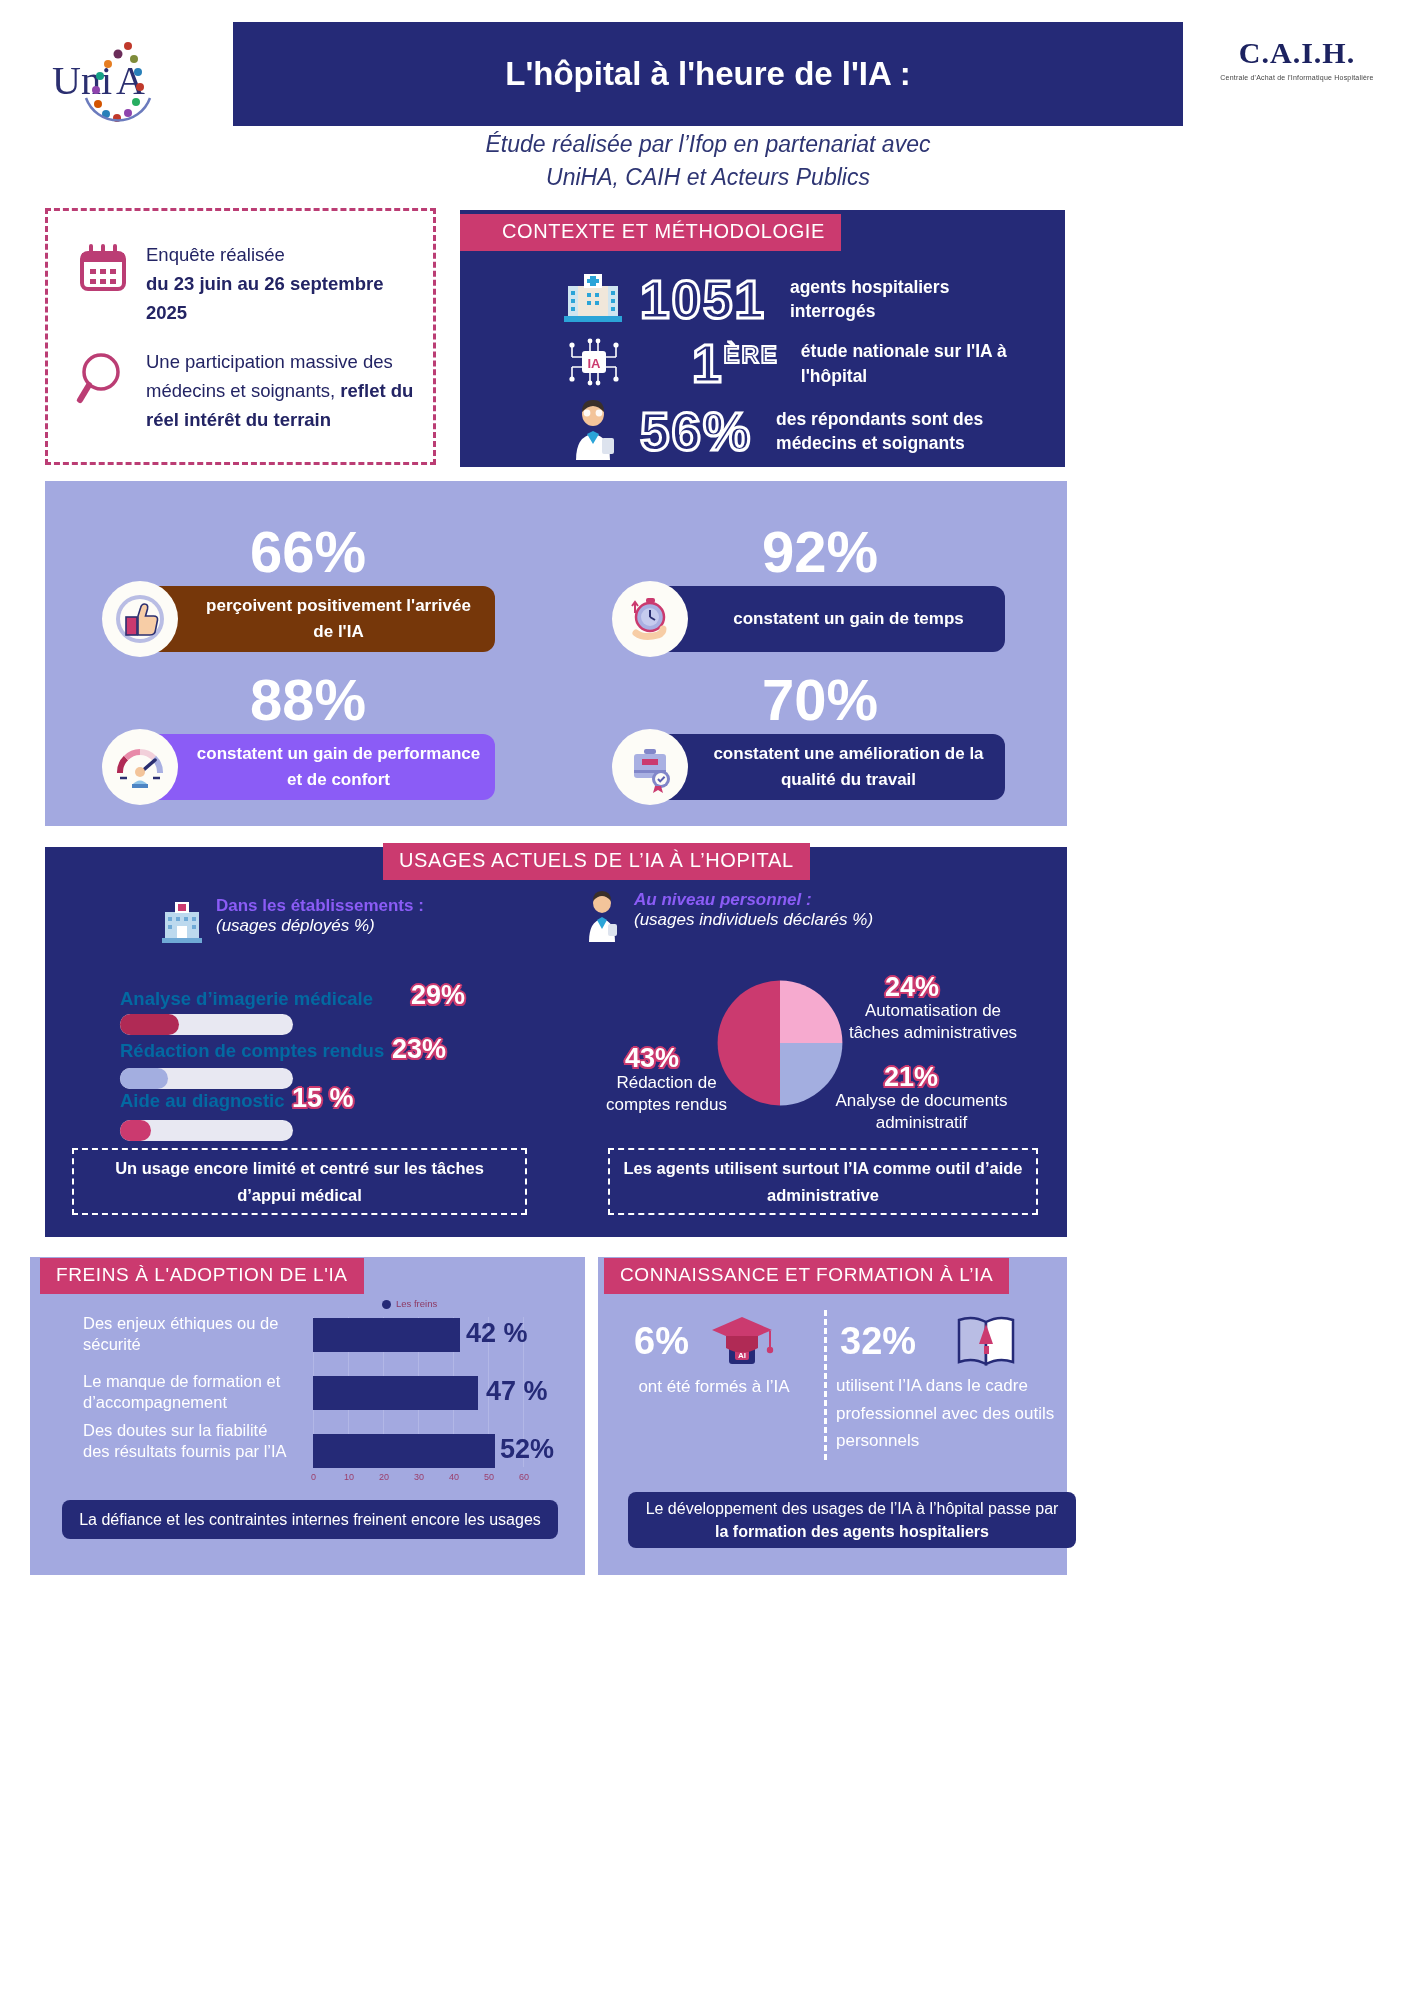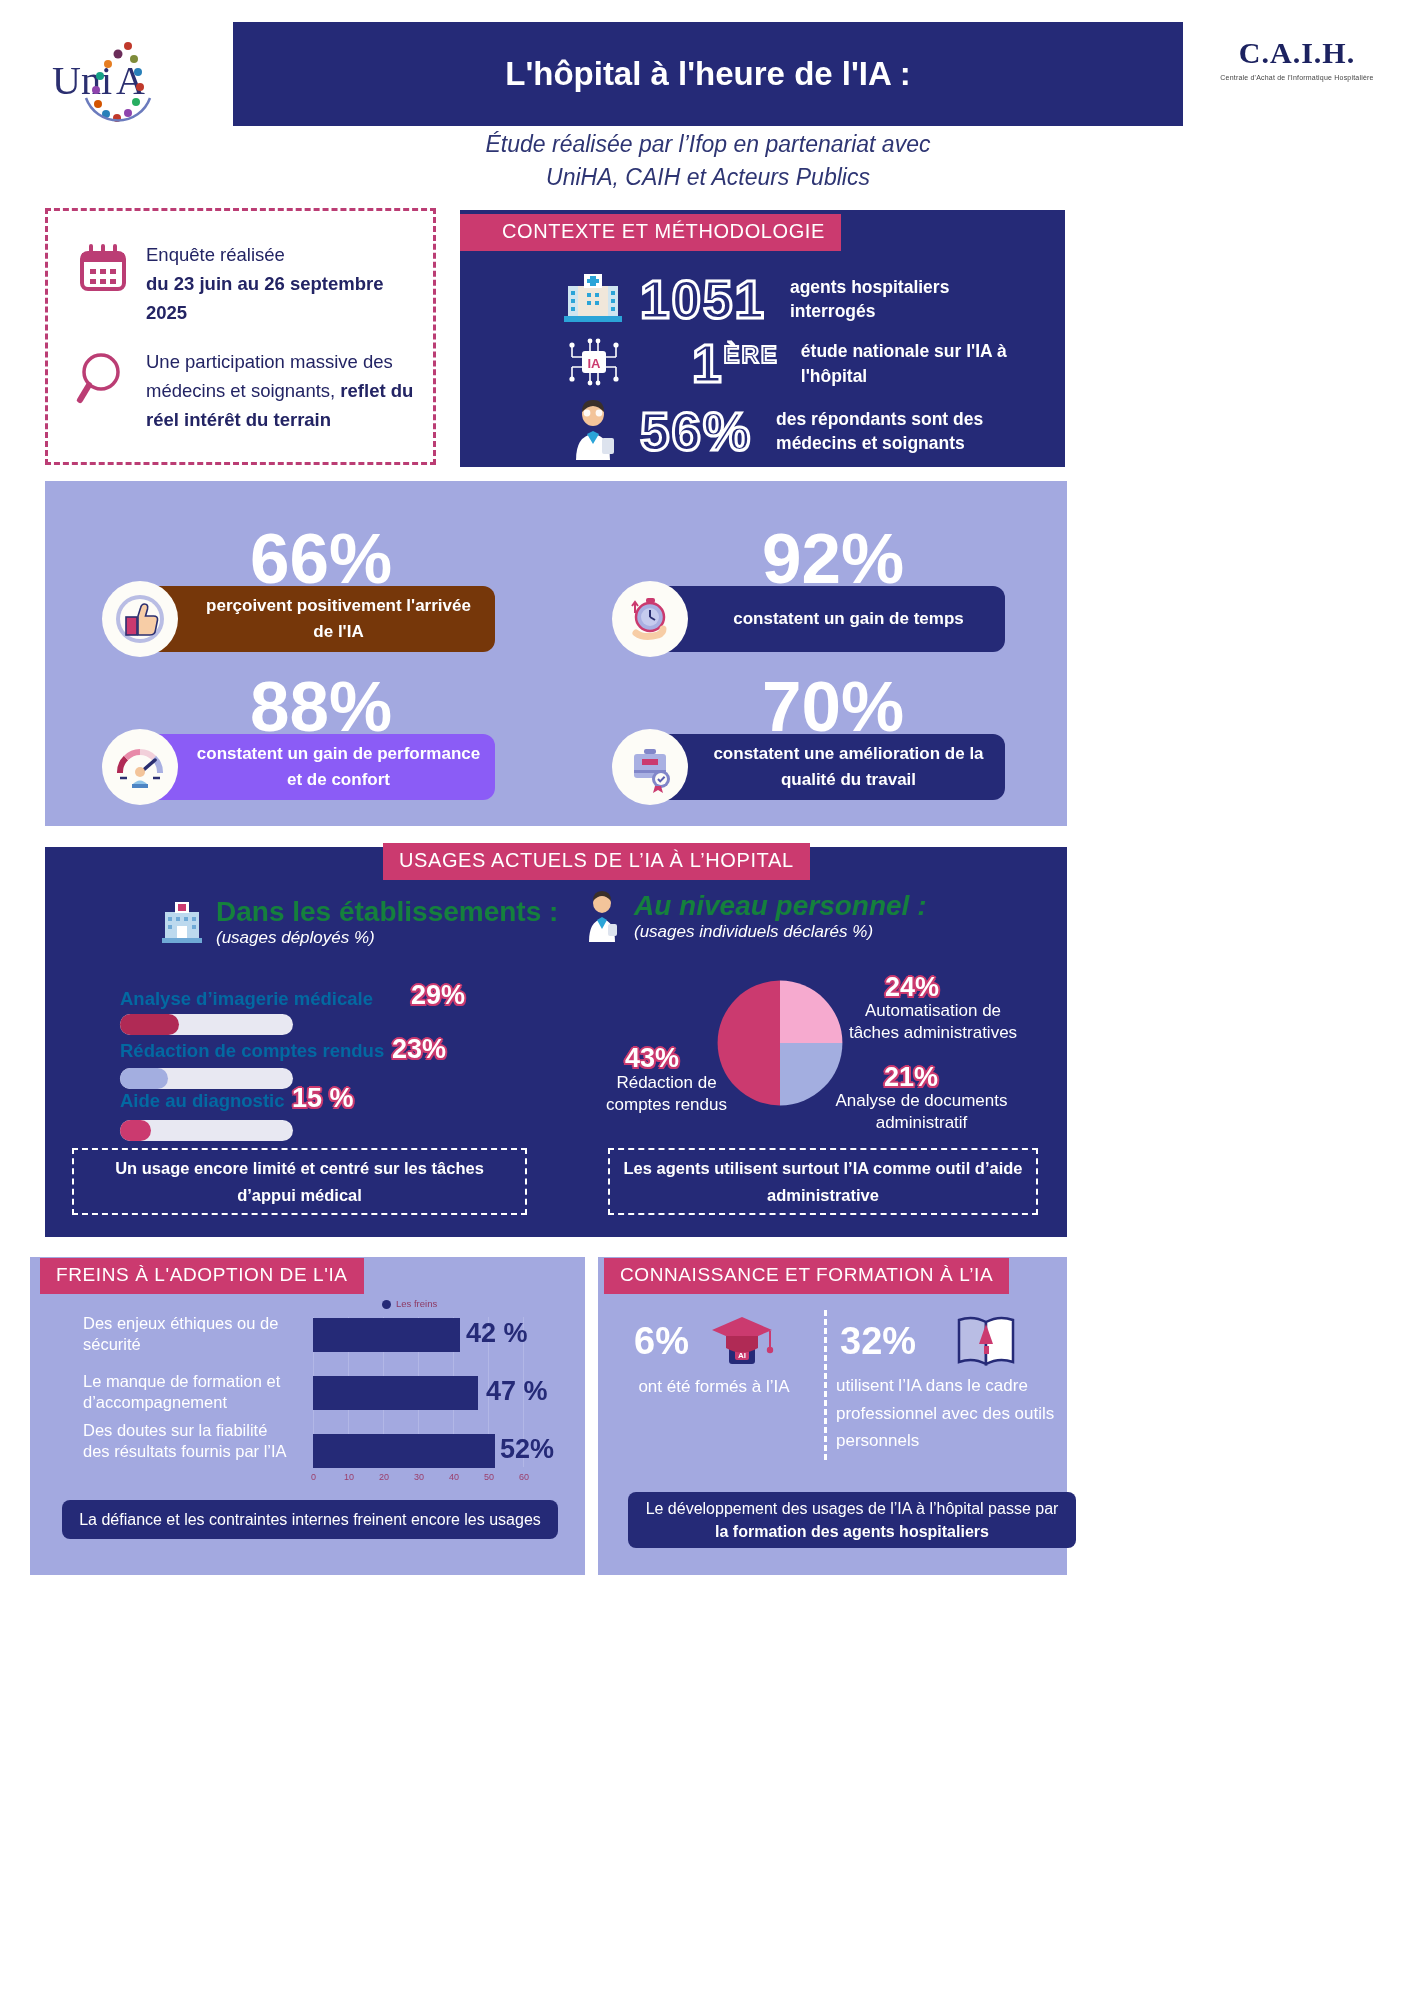--- a/index.html
+++ b/index.html
@@ -75,7 +75,7 @@
     background:#a3a9e0;
   }
   .pct-big {
-    position:absolute; font-size:71px; font-weight:bold; color:#fff;
+    position:absolute; font-size:58px; font-weight:bold; color:#fff;
   }
   .pill {
     position:absolute; height:66px; border-radius:12px;

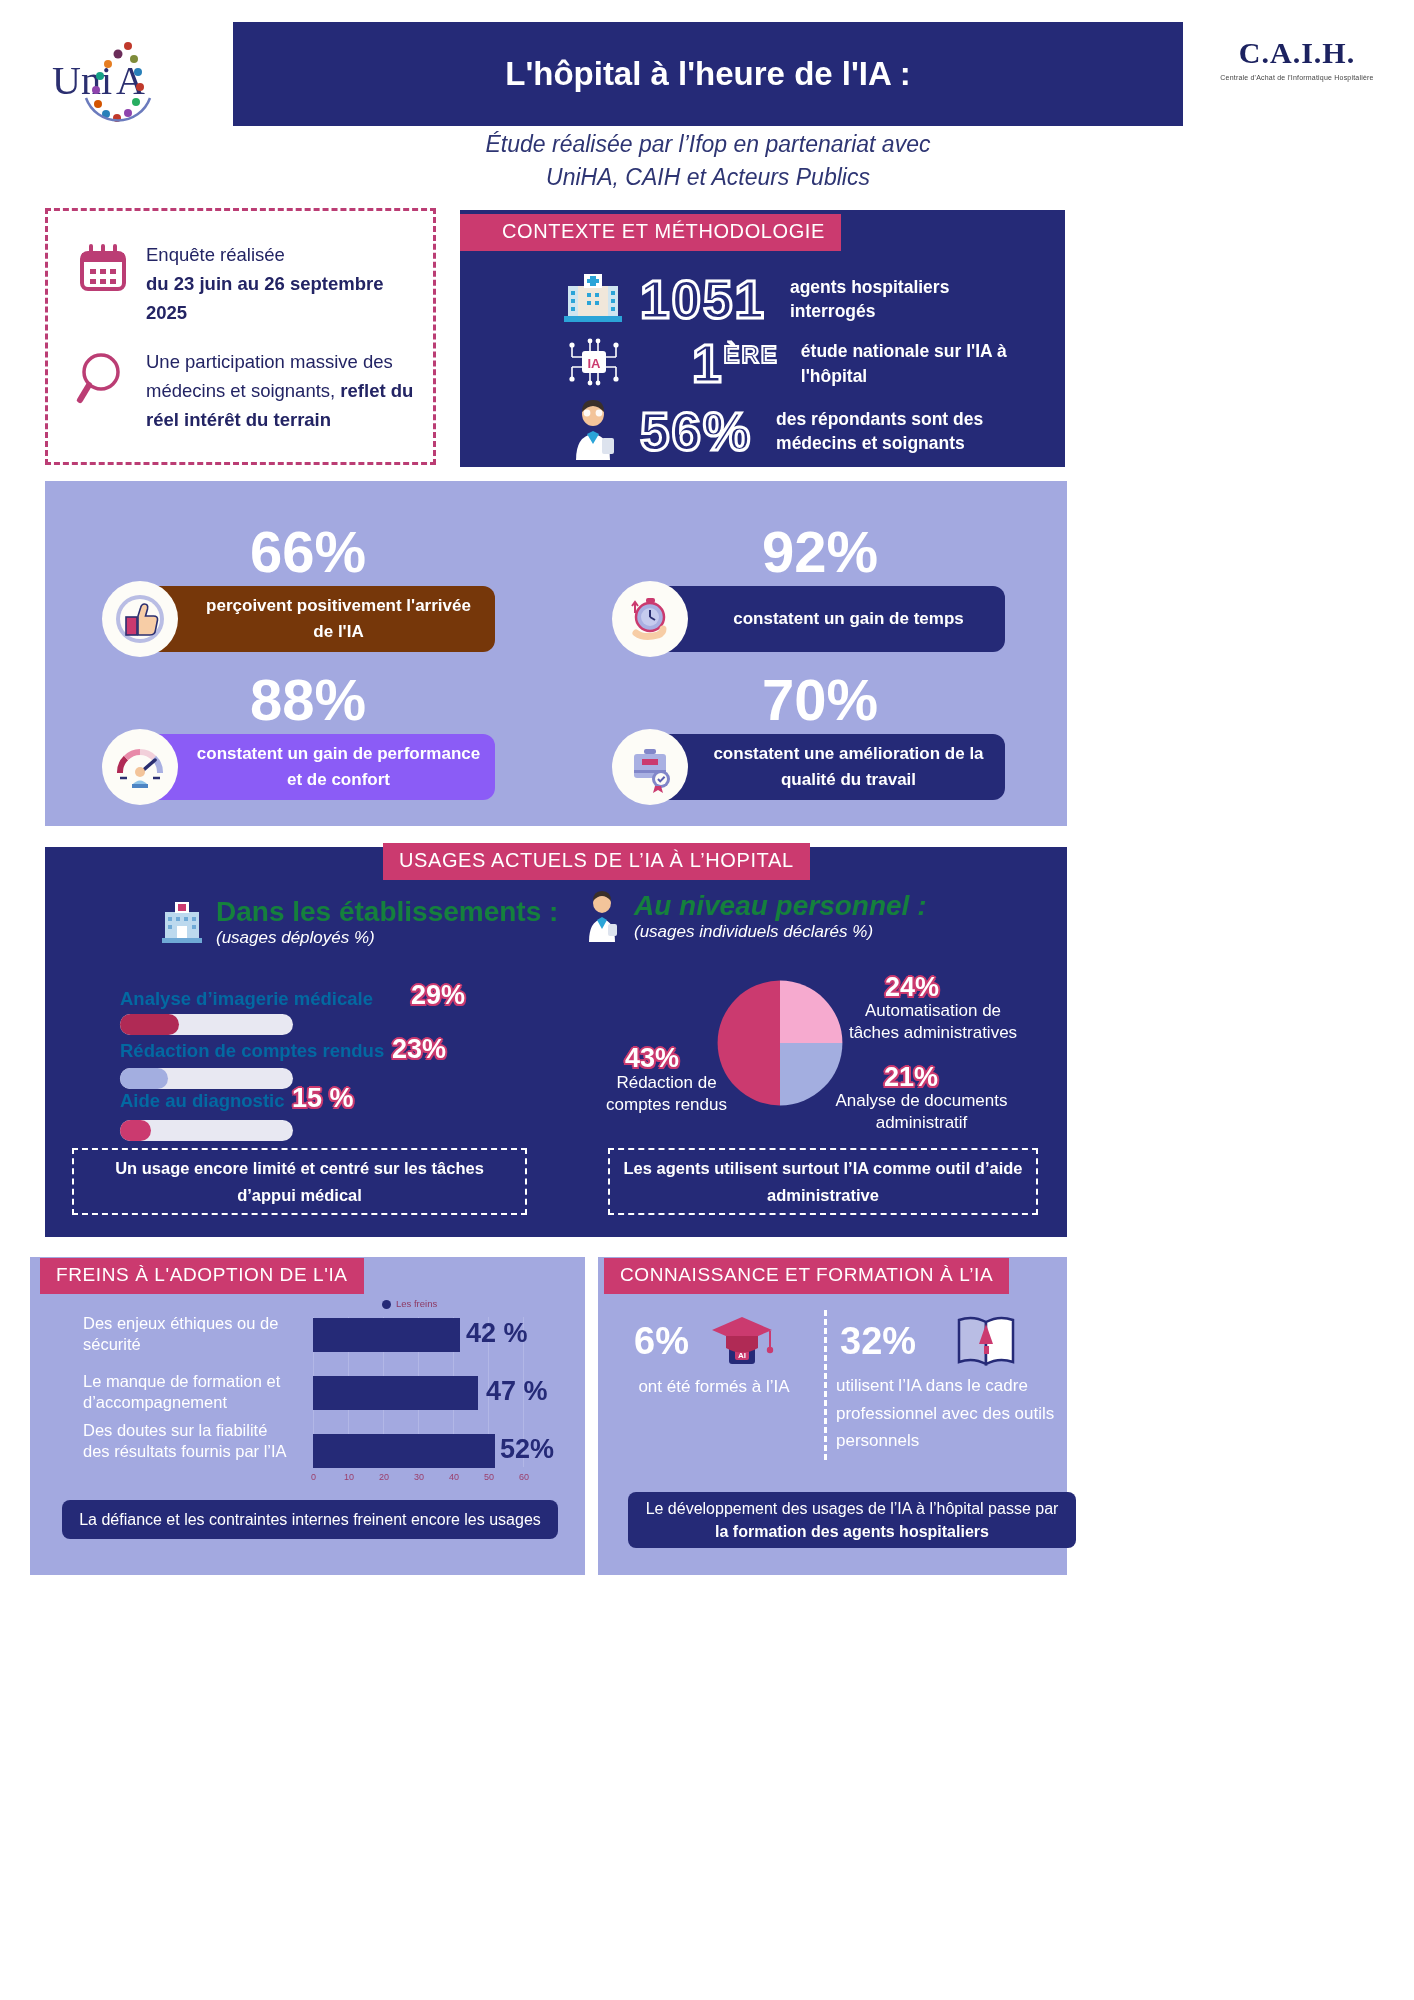--- a/index.html
+++ b/index.html
@@ -97,7 +97,7 @@
     background:#252a77;
   }
   .usg-head { position:absolute; display:flex; align-items:flex-start; gap:12px; }
-  .usg-head .h { color:#15803d; font-size:28px; font-weight:bold; }
+  .usg-head .h { color:#8b5cf6; font-size:17px; font-weight:bold; }
   .usg-head .s { color:#fff; font-size:17px; font-style:italic; }
   .bar-label { position:absolute; color:#0369a1; font-size:18.5px; font-weight:bold; }
   .bar-pct {

